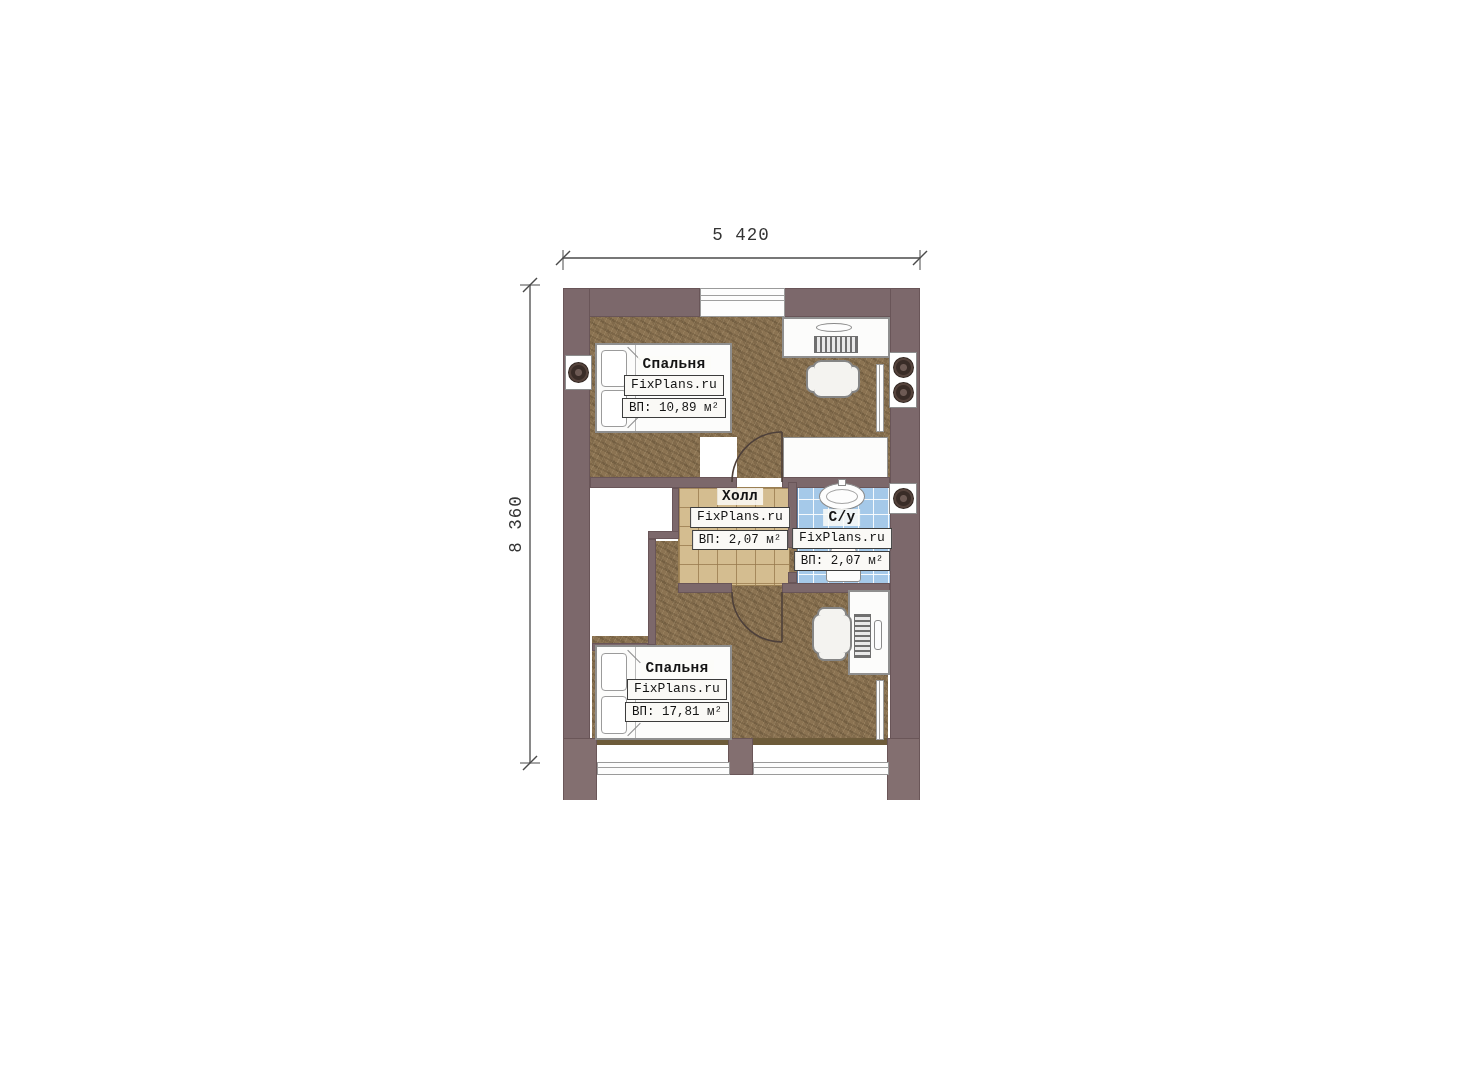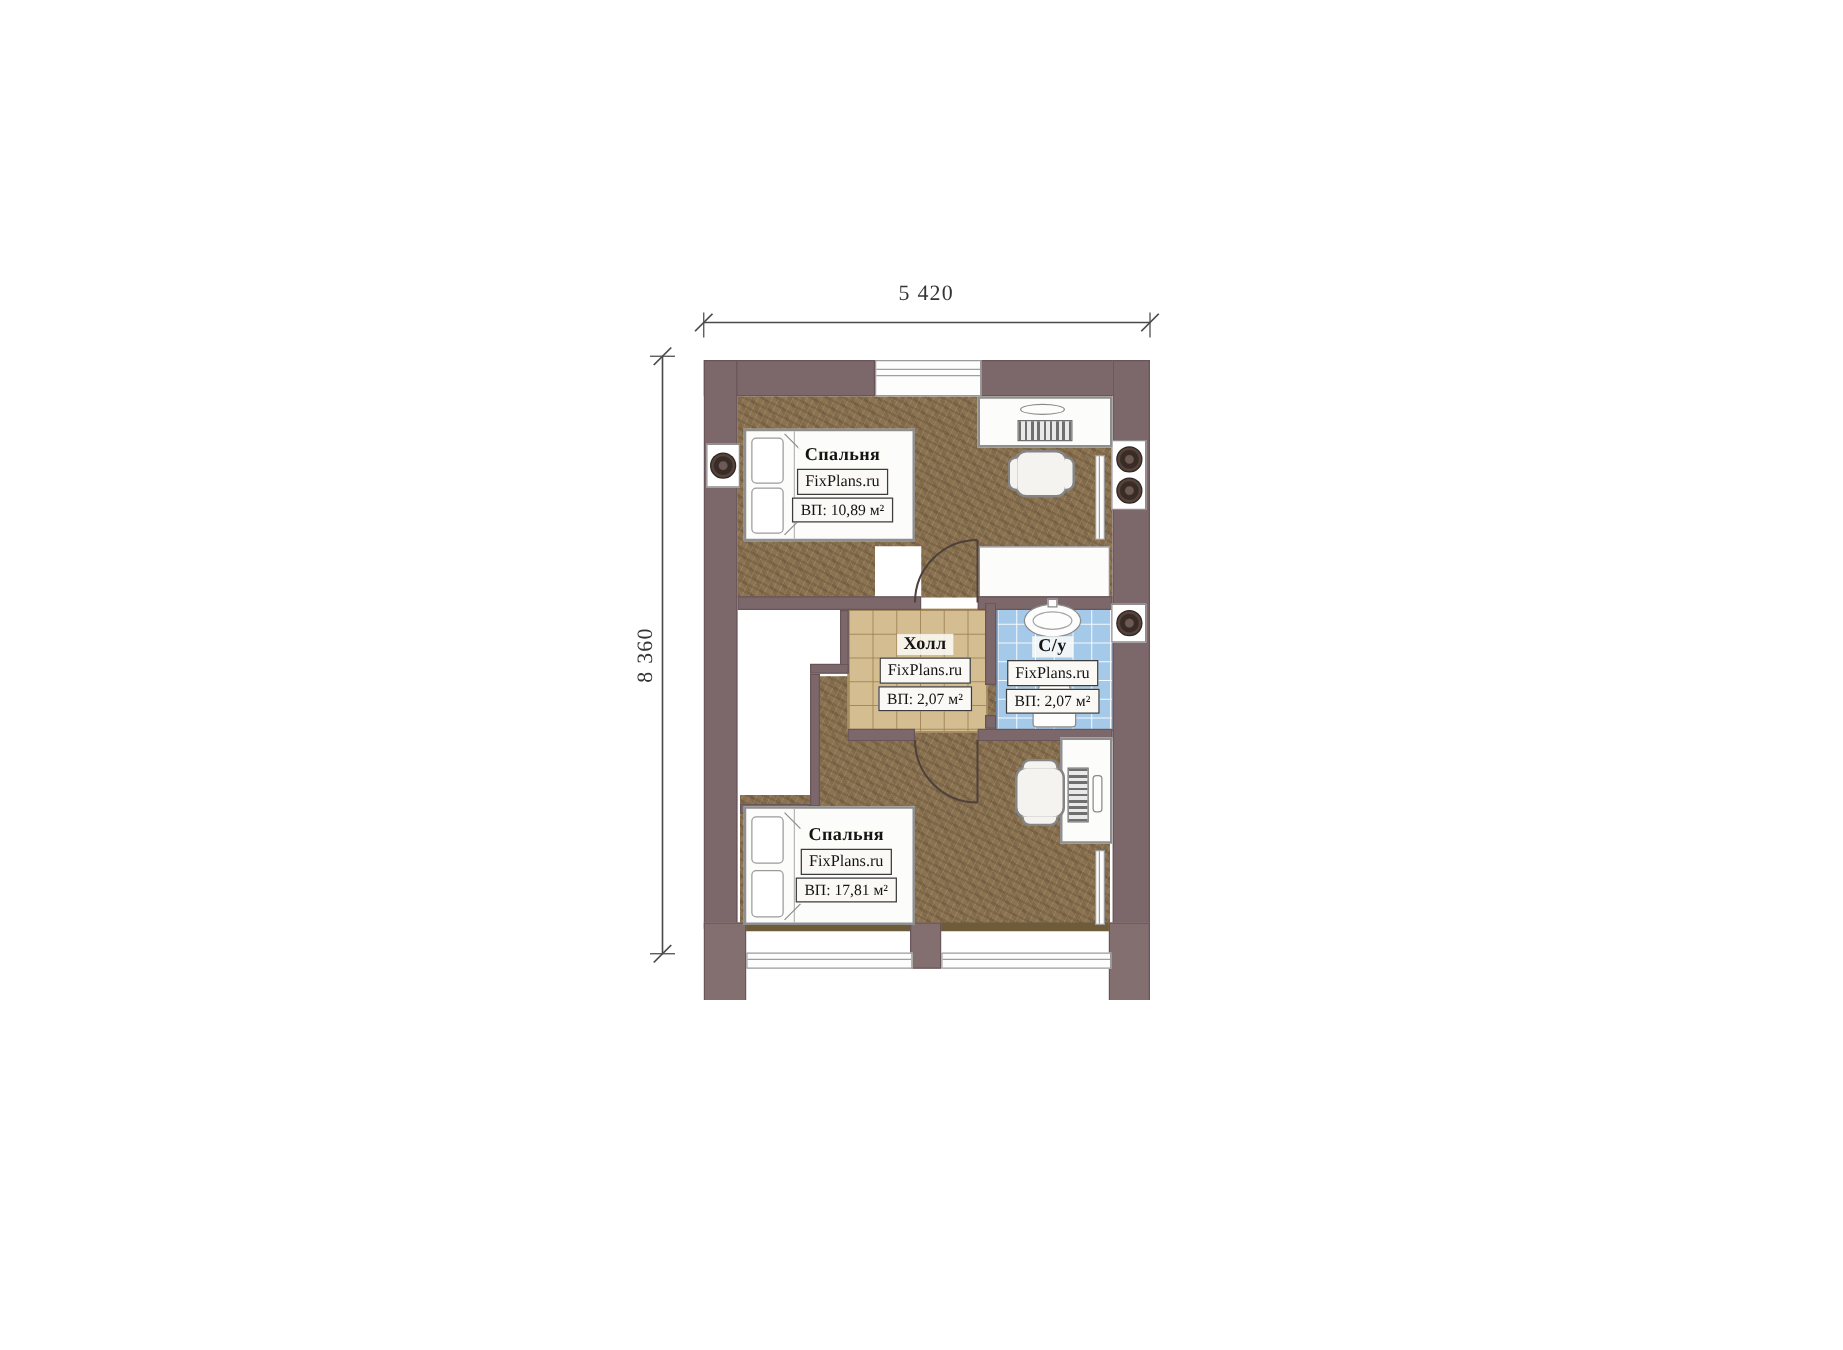--- a/index.html
+++ b/index.html
@@ -4,7 +4,7 @@
 <style>
   html,body{margin:0;padding:0;background:#ffffff;}
   .scene{position:relative;width:1474px;height:800px;background:#ffffff;overflow:hidden;
-         font-family:Liberation Serif, serif;}
+         font-family:Liberation Mono, monospace;}
   
   .wall{position:absolute;background:#7c686b;box-shadow:inset 0 0 0 1px rgba(90,70,72,.55);}
   .pier{position:absolute;background:#836f70;box-shadow:inset 0 0 0 1px rgba(90,70,72,.6);}

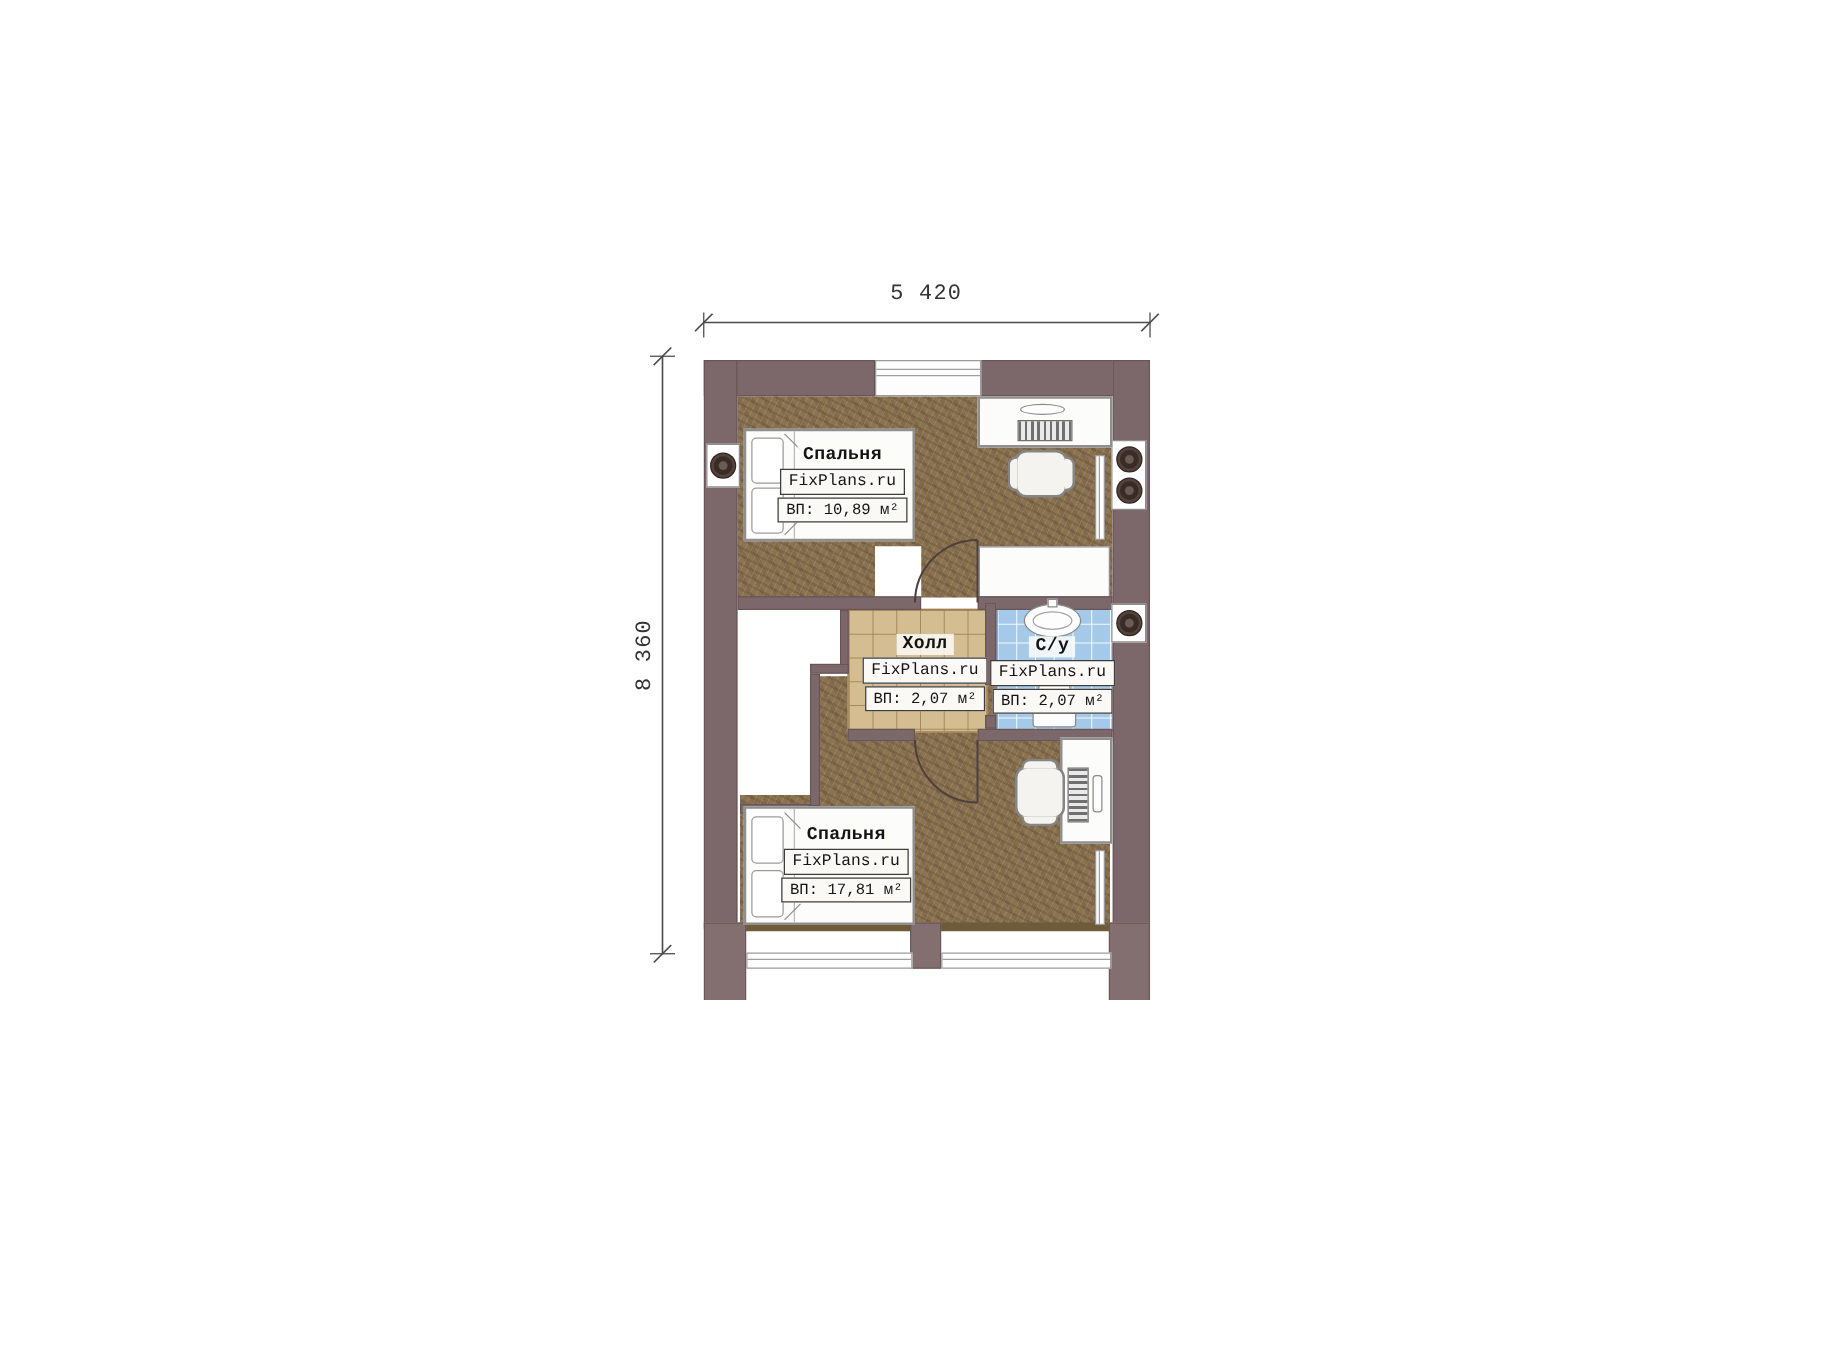--- a/index.html
+++ b/index.html
@@ -192,7 +192,7 @@
     <div class="info-box area-box">ВП: 10,89 м²</div>
   </div>
 
-  <div class="label-group" style="left:740px;top:507px;transform:translateX(-50%);">
+  <div class="label-group" style="left:740px;top:488px;transform:translateX(-50%);">
     <div class="room-title">Холл</div>
     <div class="info-box">FixPlans.ru</div>
     <div class="info-box area-box">ВП: 2,07 м²</div>

